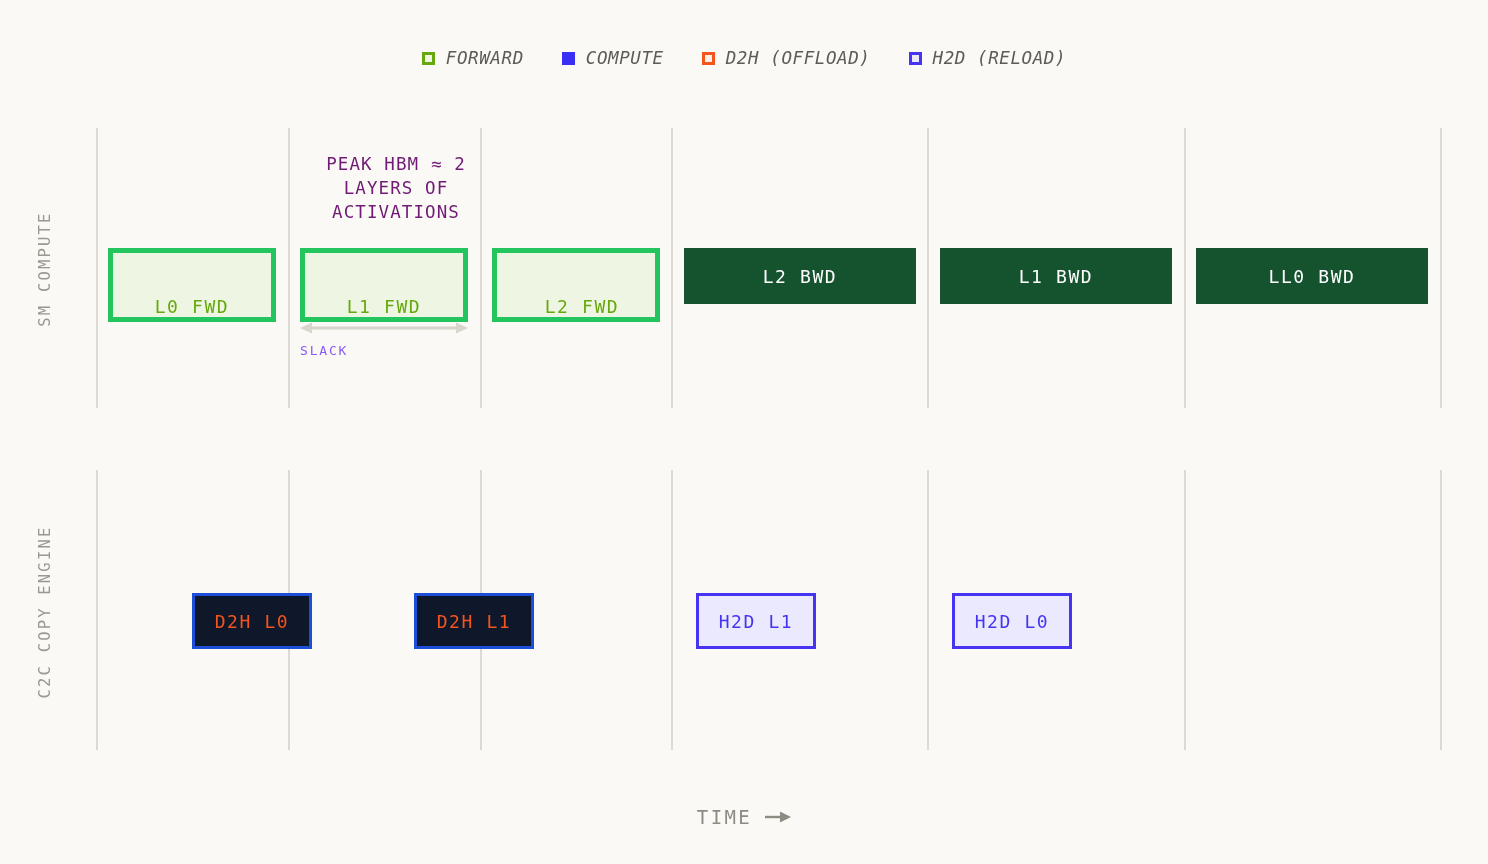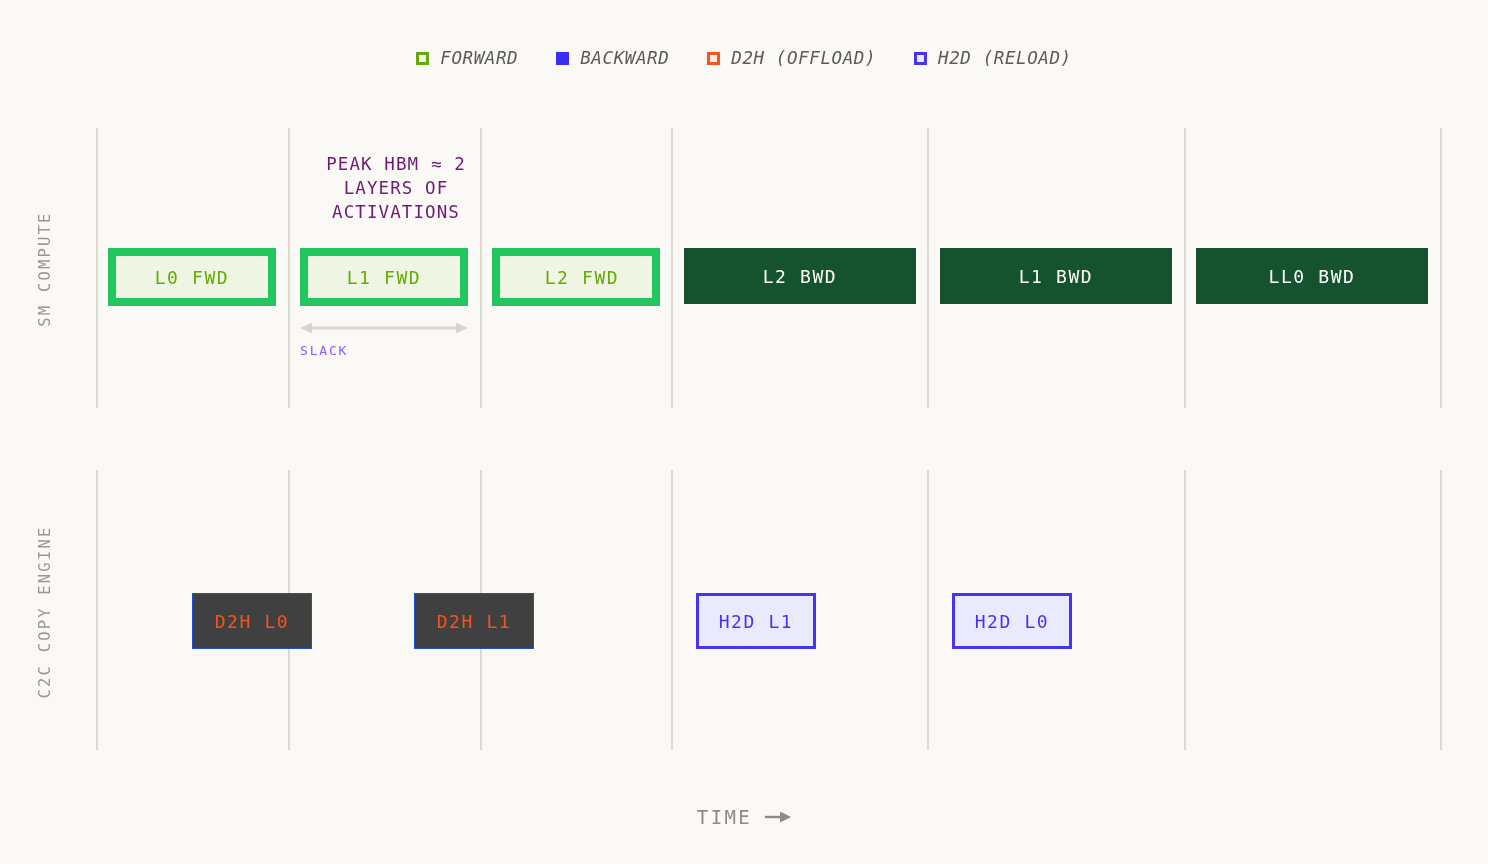--- a/index.html
+++ b/index.html
@@ -188,7 +188,7 @@
 
     <div class="legend-item">
       <span class="swatch" style="background:#3b2ef4;border:none;"></span>
-      <span class="legend-label">BACKWARD</span>
+      <span class="legend-label">COMPUTE</span>
     </div>
 
     <div class="legend-item">

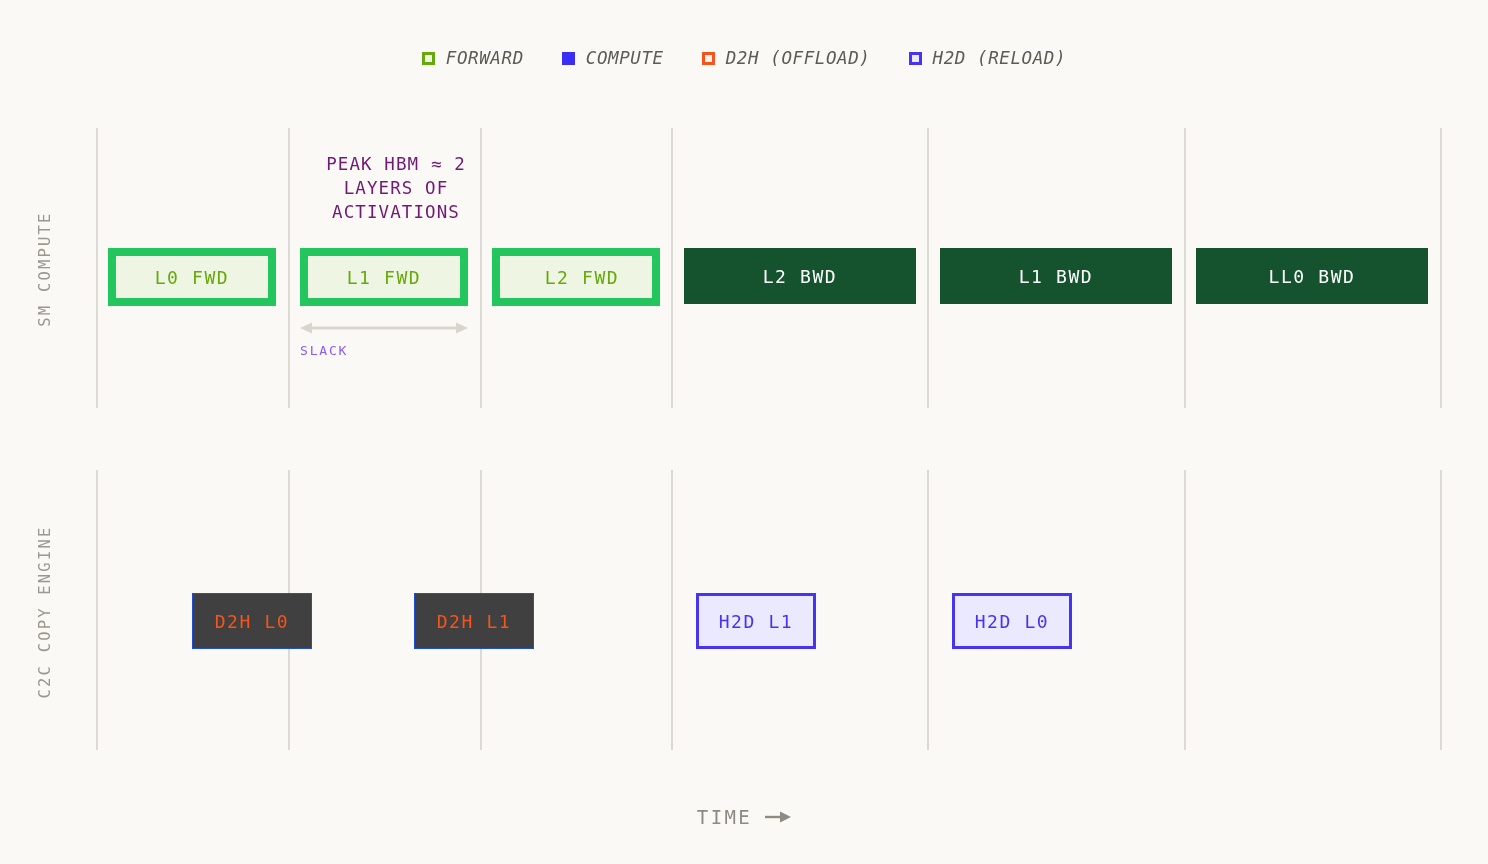--- a/index.html
+++ b/index.html
@@ -111,9 +111,10 @@
   }
   .bar-fwd {
     background: #eef6e3;
-    border: 8px solid #22c55e;
+    border: 5px solid #22c55e;
     color: #67a80c;
-    height: 58px;
+    height: 74px;
+    align-items: flex-end;
   }
   .bar-bwd {
     background: #14532d;

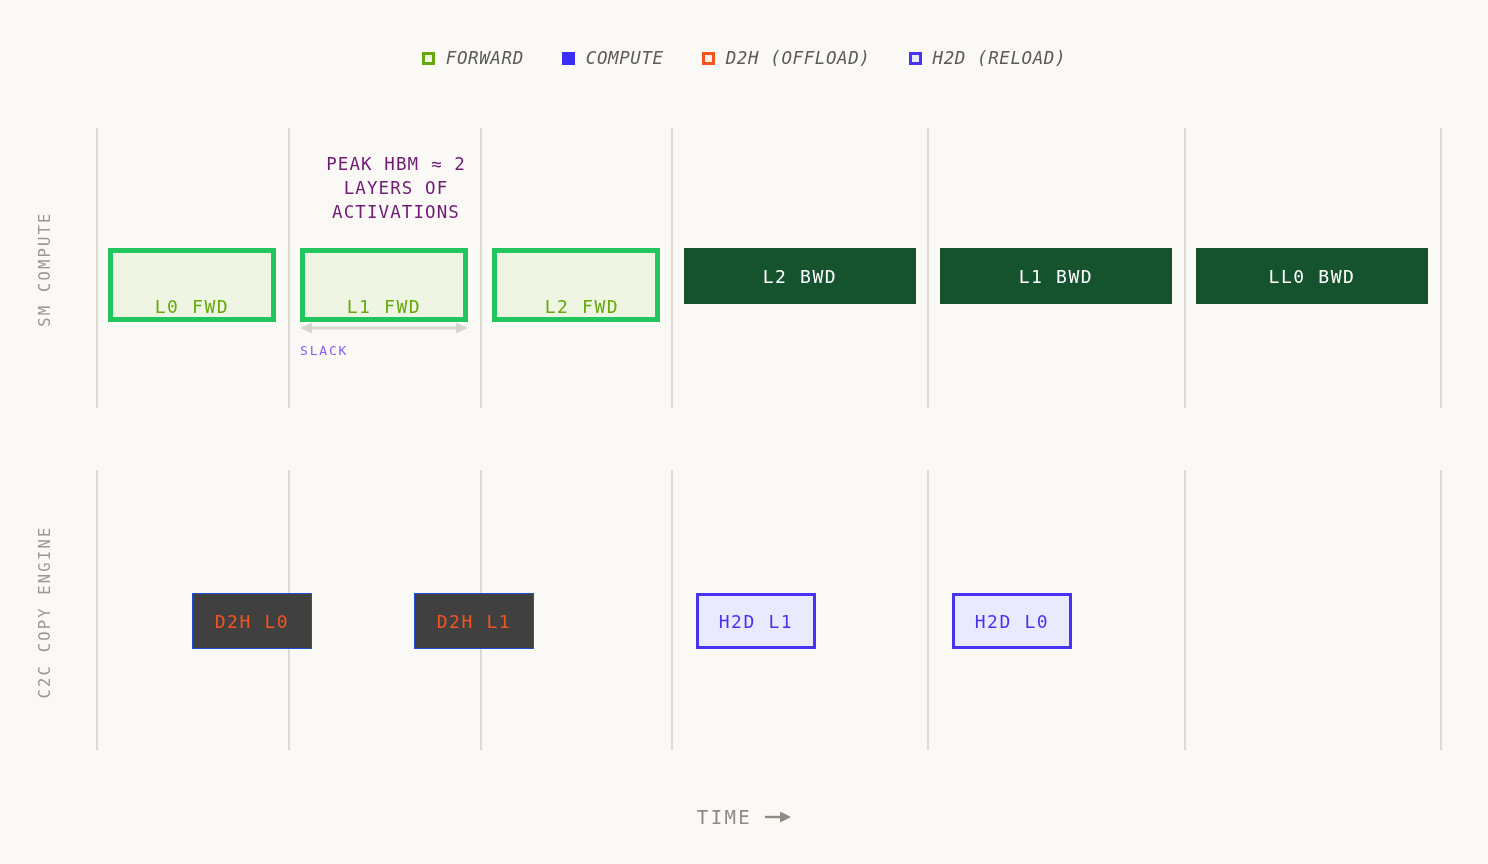--- a/index.html
+++ b/index.html
@@ -123,8 +123,8 @@
     height: 56px;
   }
   .bar-d2h {
-    background: #404040;
-    border: 1px solid #1d4ed8;
+    background: #0f172a;
+    border: 3px solid #1d4ed8;
     color: #f4541d;
     height: 56px;
   }

